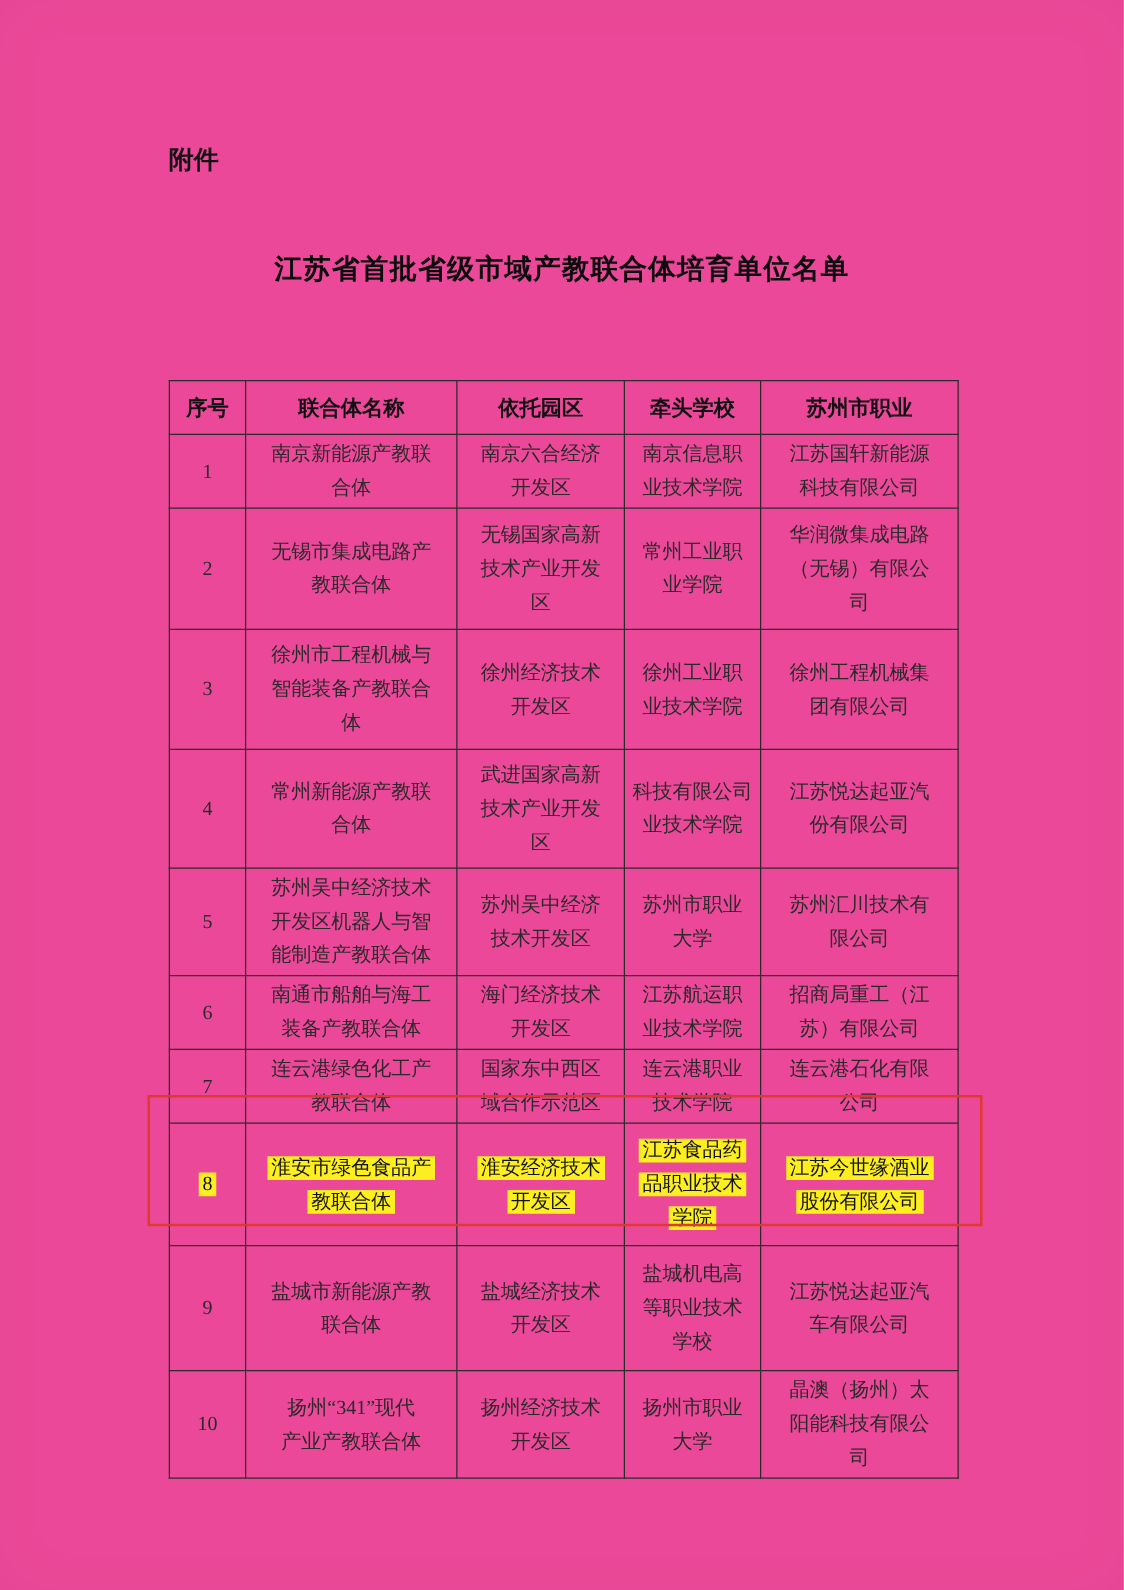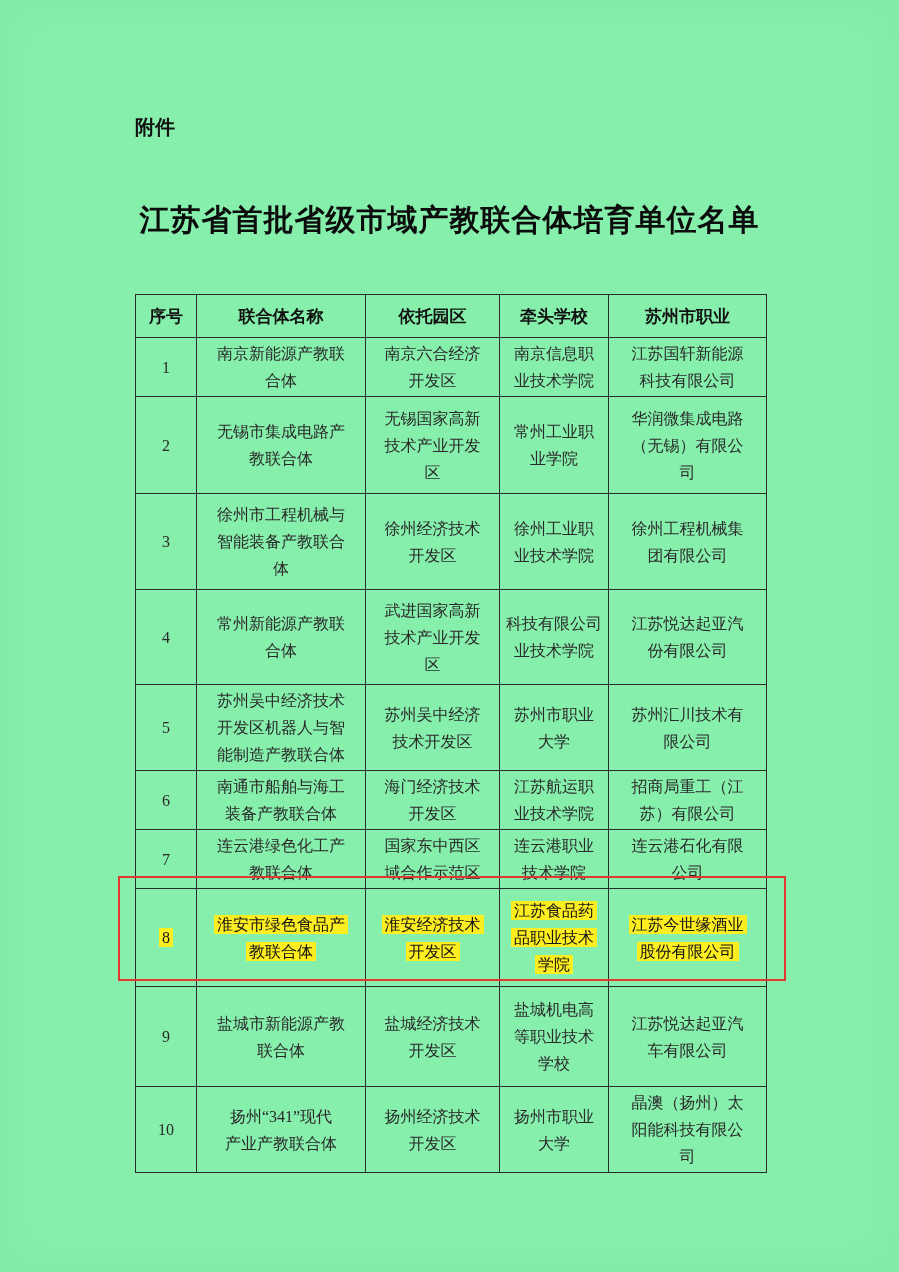--- a/index.html
+++ b/index.html
@@ -7,7 +7,7 @@
     position:relative;
     width:899px;
     height:1272px;
-    background:#86efac;
+    background:#ec4899;
     font-family:"Liberation Serif","DejaVu Serif",serif;
     color:#1f1f1f;
     overflow:hidden;

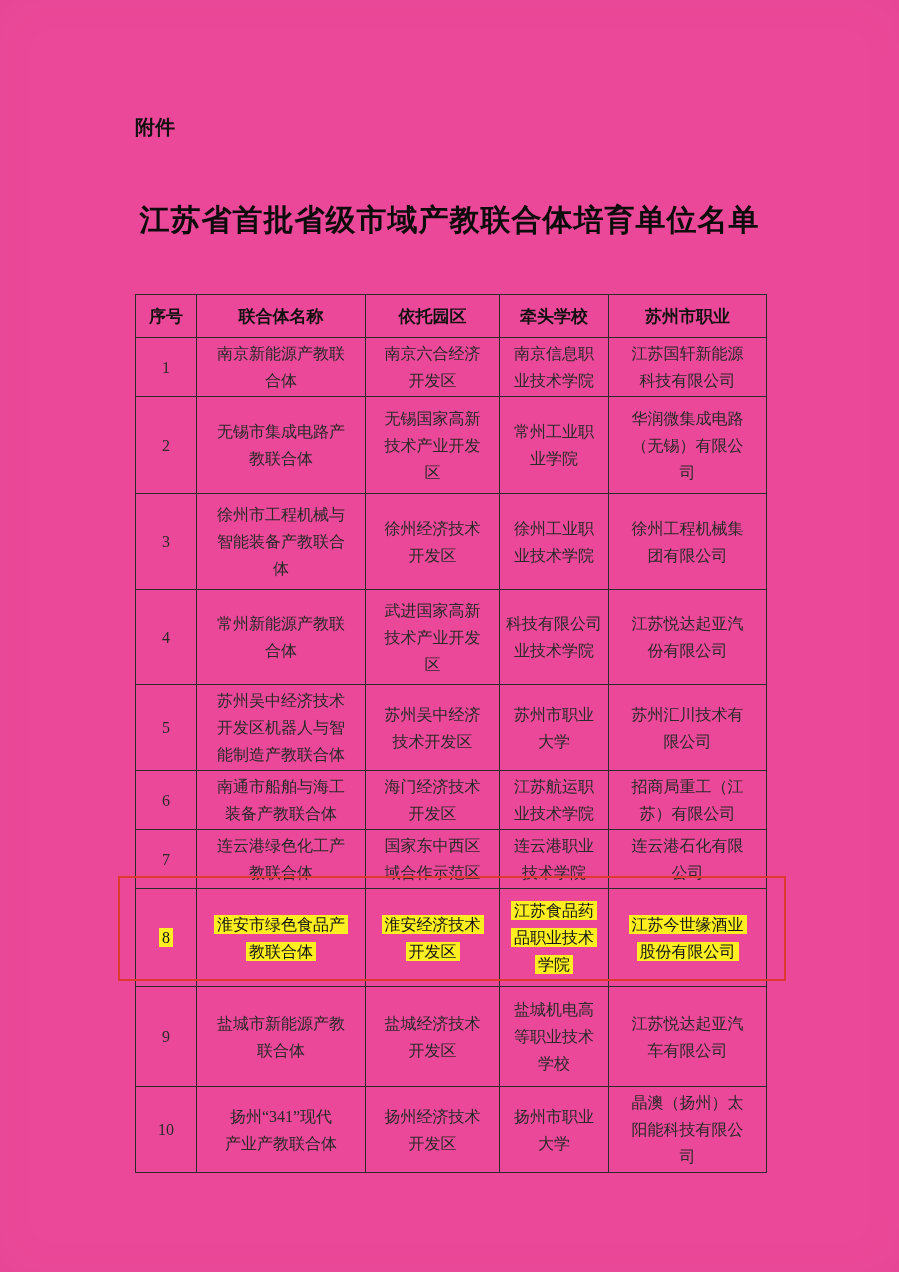--- a/index.html
+++ b/index.html
@@ -28,7 +28,7 @@
     top:200px;
     margin:0;
     text-align:center;
-    font-size:30px;
+    font-size:22px;
     font-weight:bold;
     letter-spacing:1px;
     font-family:"Liberation Serif","DejaVu Serif",serif;

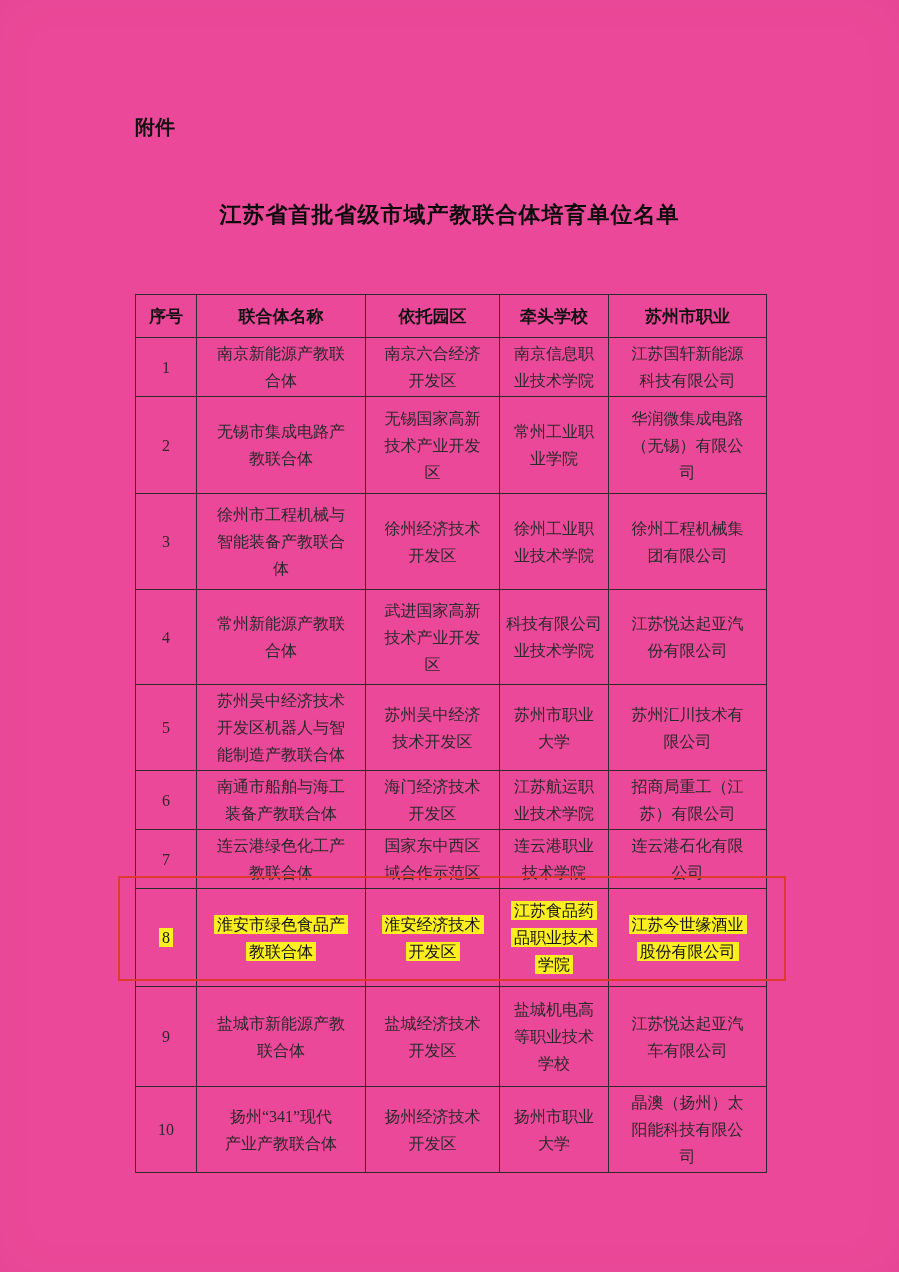--- a/index.html
+++ b/index.html
@@ -37,7 +37,7 @@
   table.doc-table {
     position:absolute;
     left:135px;
-    top:294px;
+    top:304px;
     width:631px;
     border-collapse:collapse;
     table-layout:fixed;

